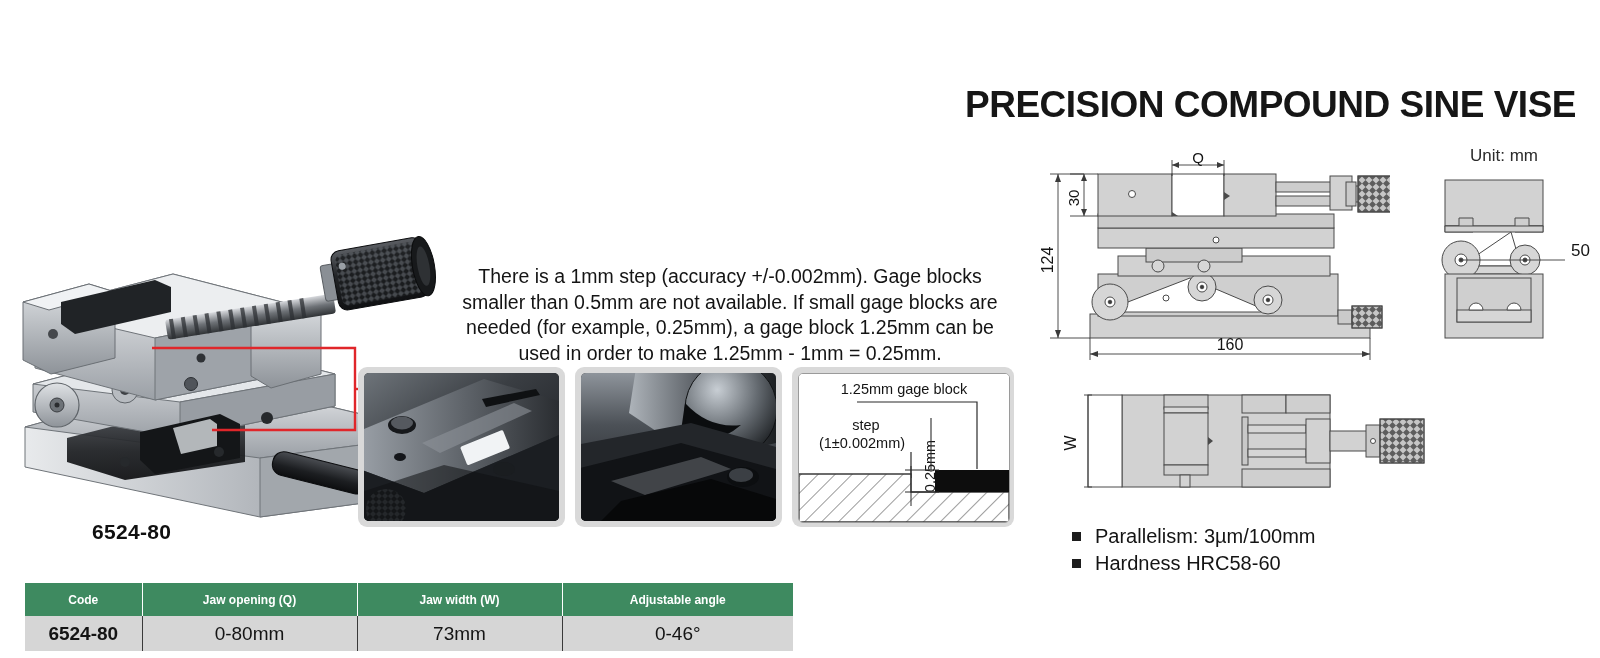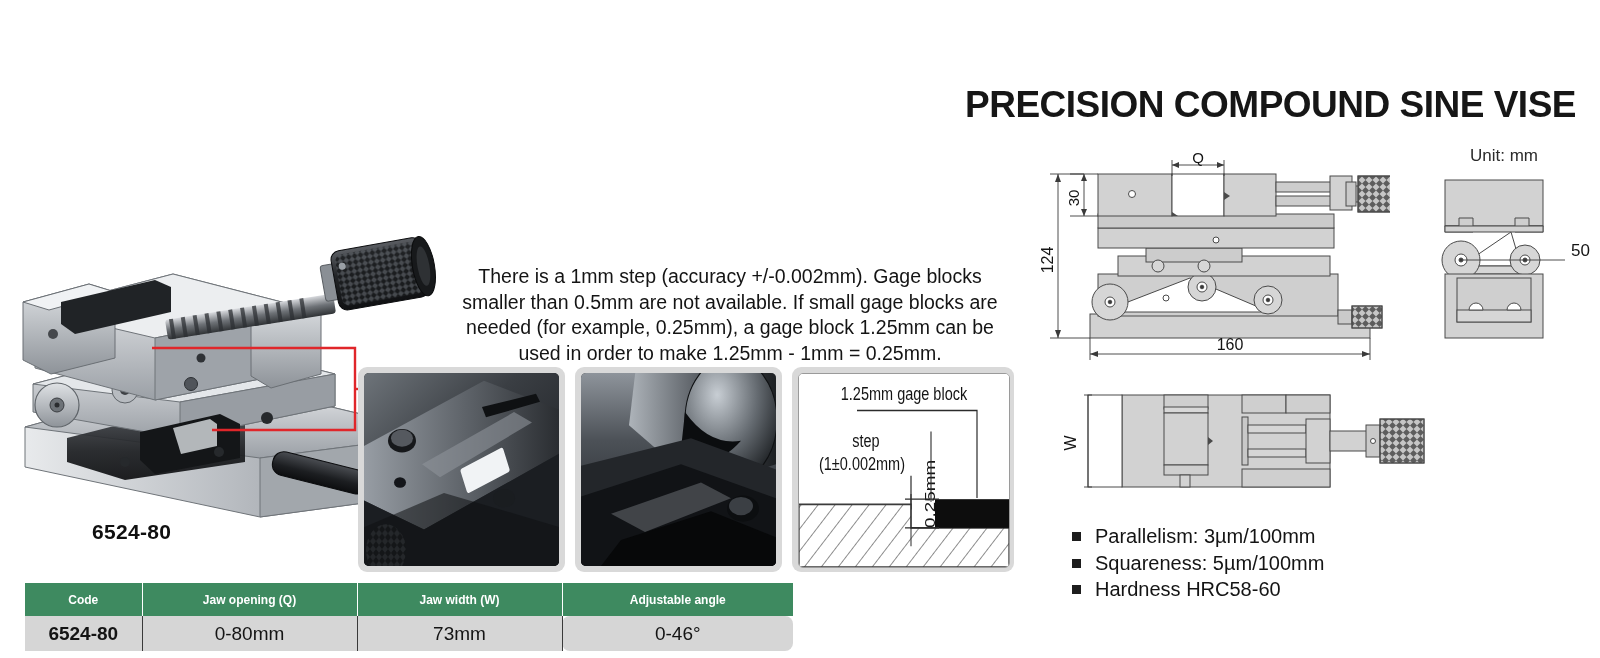--- a/index.html
+++ b/index.html
@@ -53,7 +53,7 @@
   .thumbs{position:absolute;left:358px;top:325px;}
   .thumb{
     position:absolute;top:0;
-    width:207px;height:205px;
+    width:207px;height:160px;
     background:#d9d9d9;
     border-radius:9px;
     padding:6px;

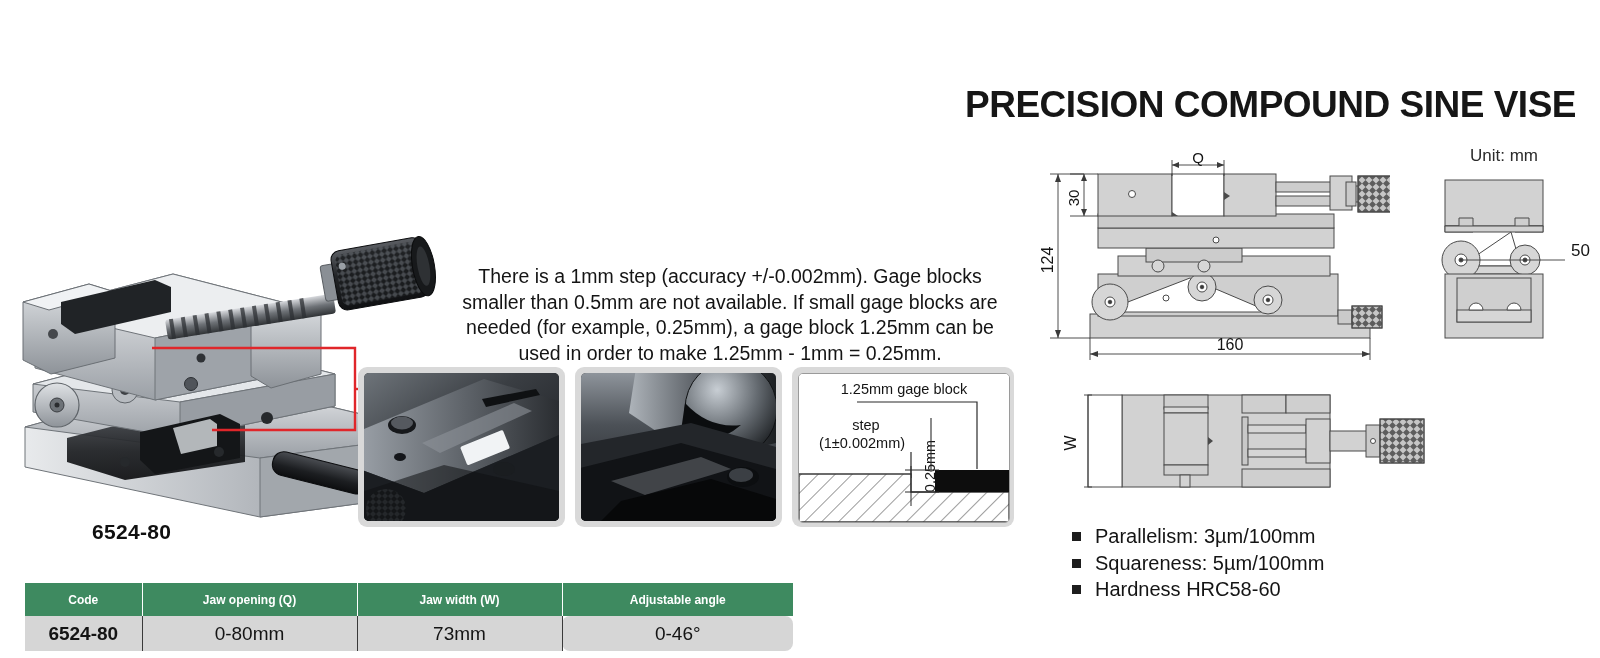--- a/index.html
+++ b/index.html
@@ -578,7 +578,6 @@
     </li>
     <li>
       <span class="bullet"></span>
-      <span>Squareness: 5µm/100mm</span>
     </li>
     <li>
       <span class="bullet"></span>

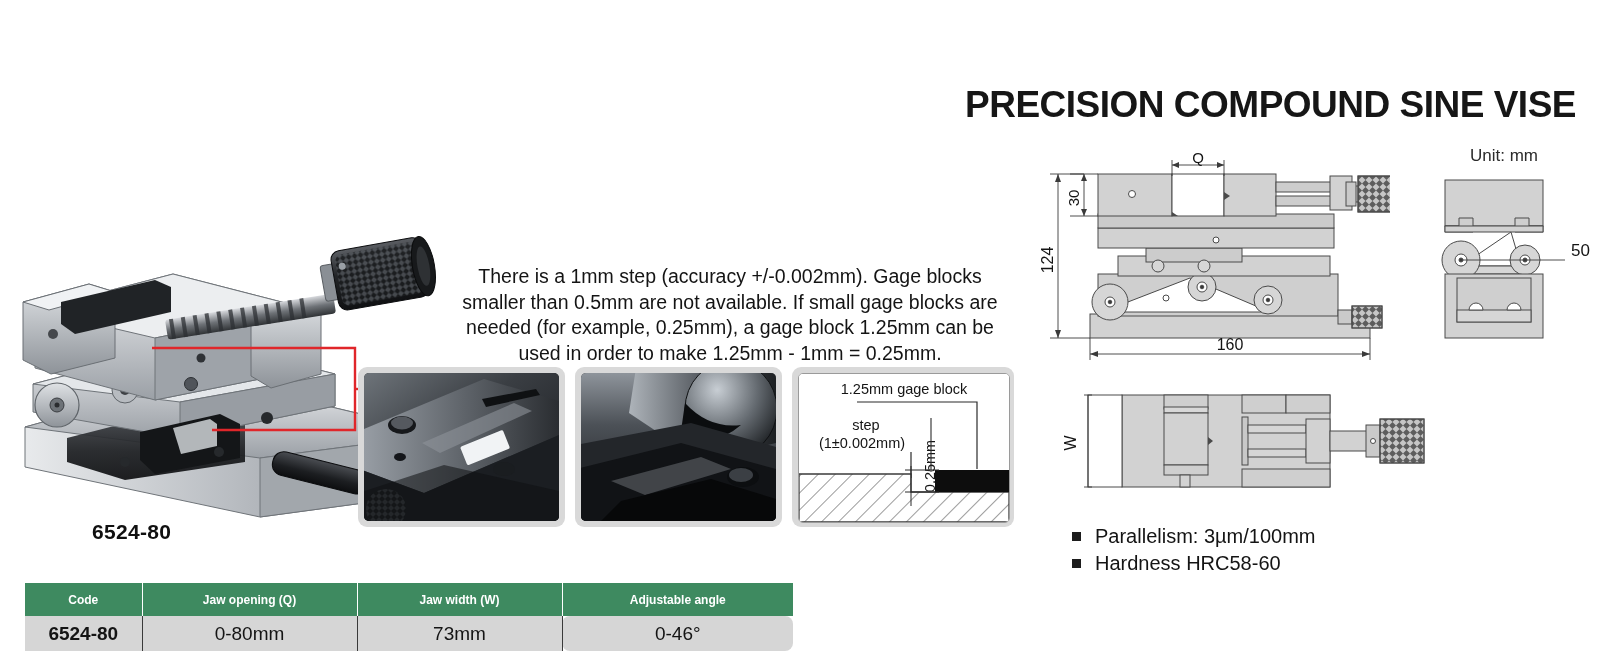--- a/index.html
+++ b/index.html
@@ -104,7 +104,7 @@
     border-right:1px solid #3a3a3a;
     padding:0 4px;
   }
-  .spec-table td:last-child{border-right:none;border-radius:8px;}
+  .spec-table td:last-child{border-right:none;}
   .spec-table td.code-cell{font-weight:bold;}
   .col-code{width:117px;}
   .col-q{width:215px;}

